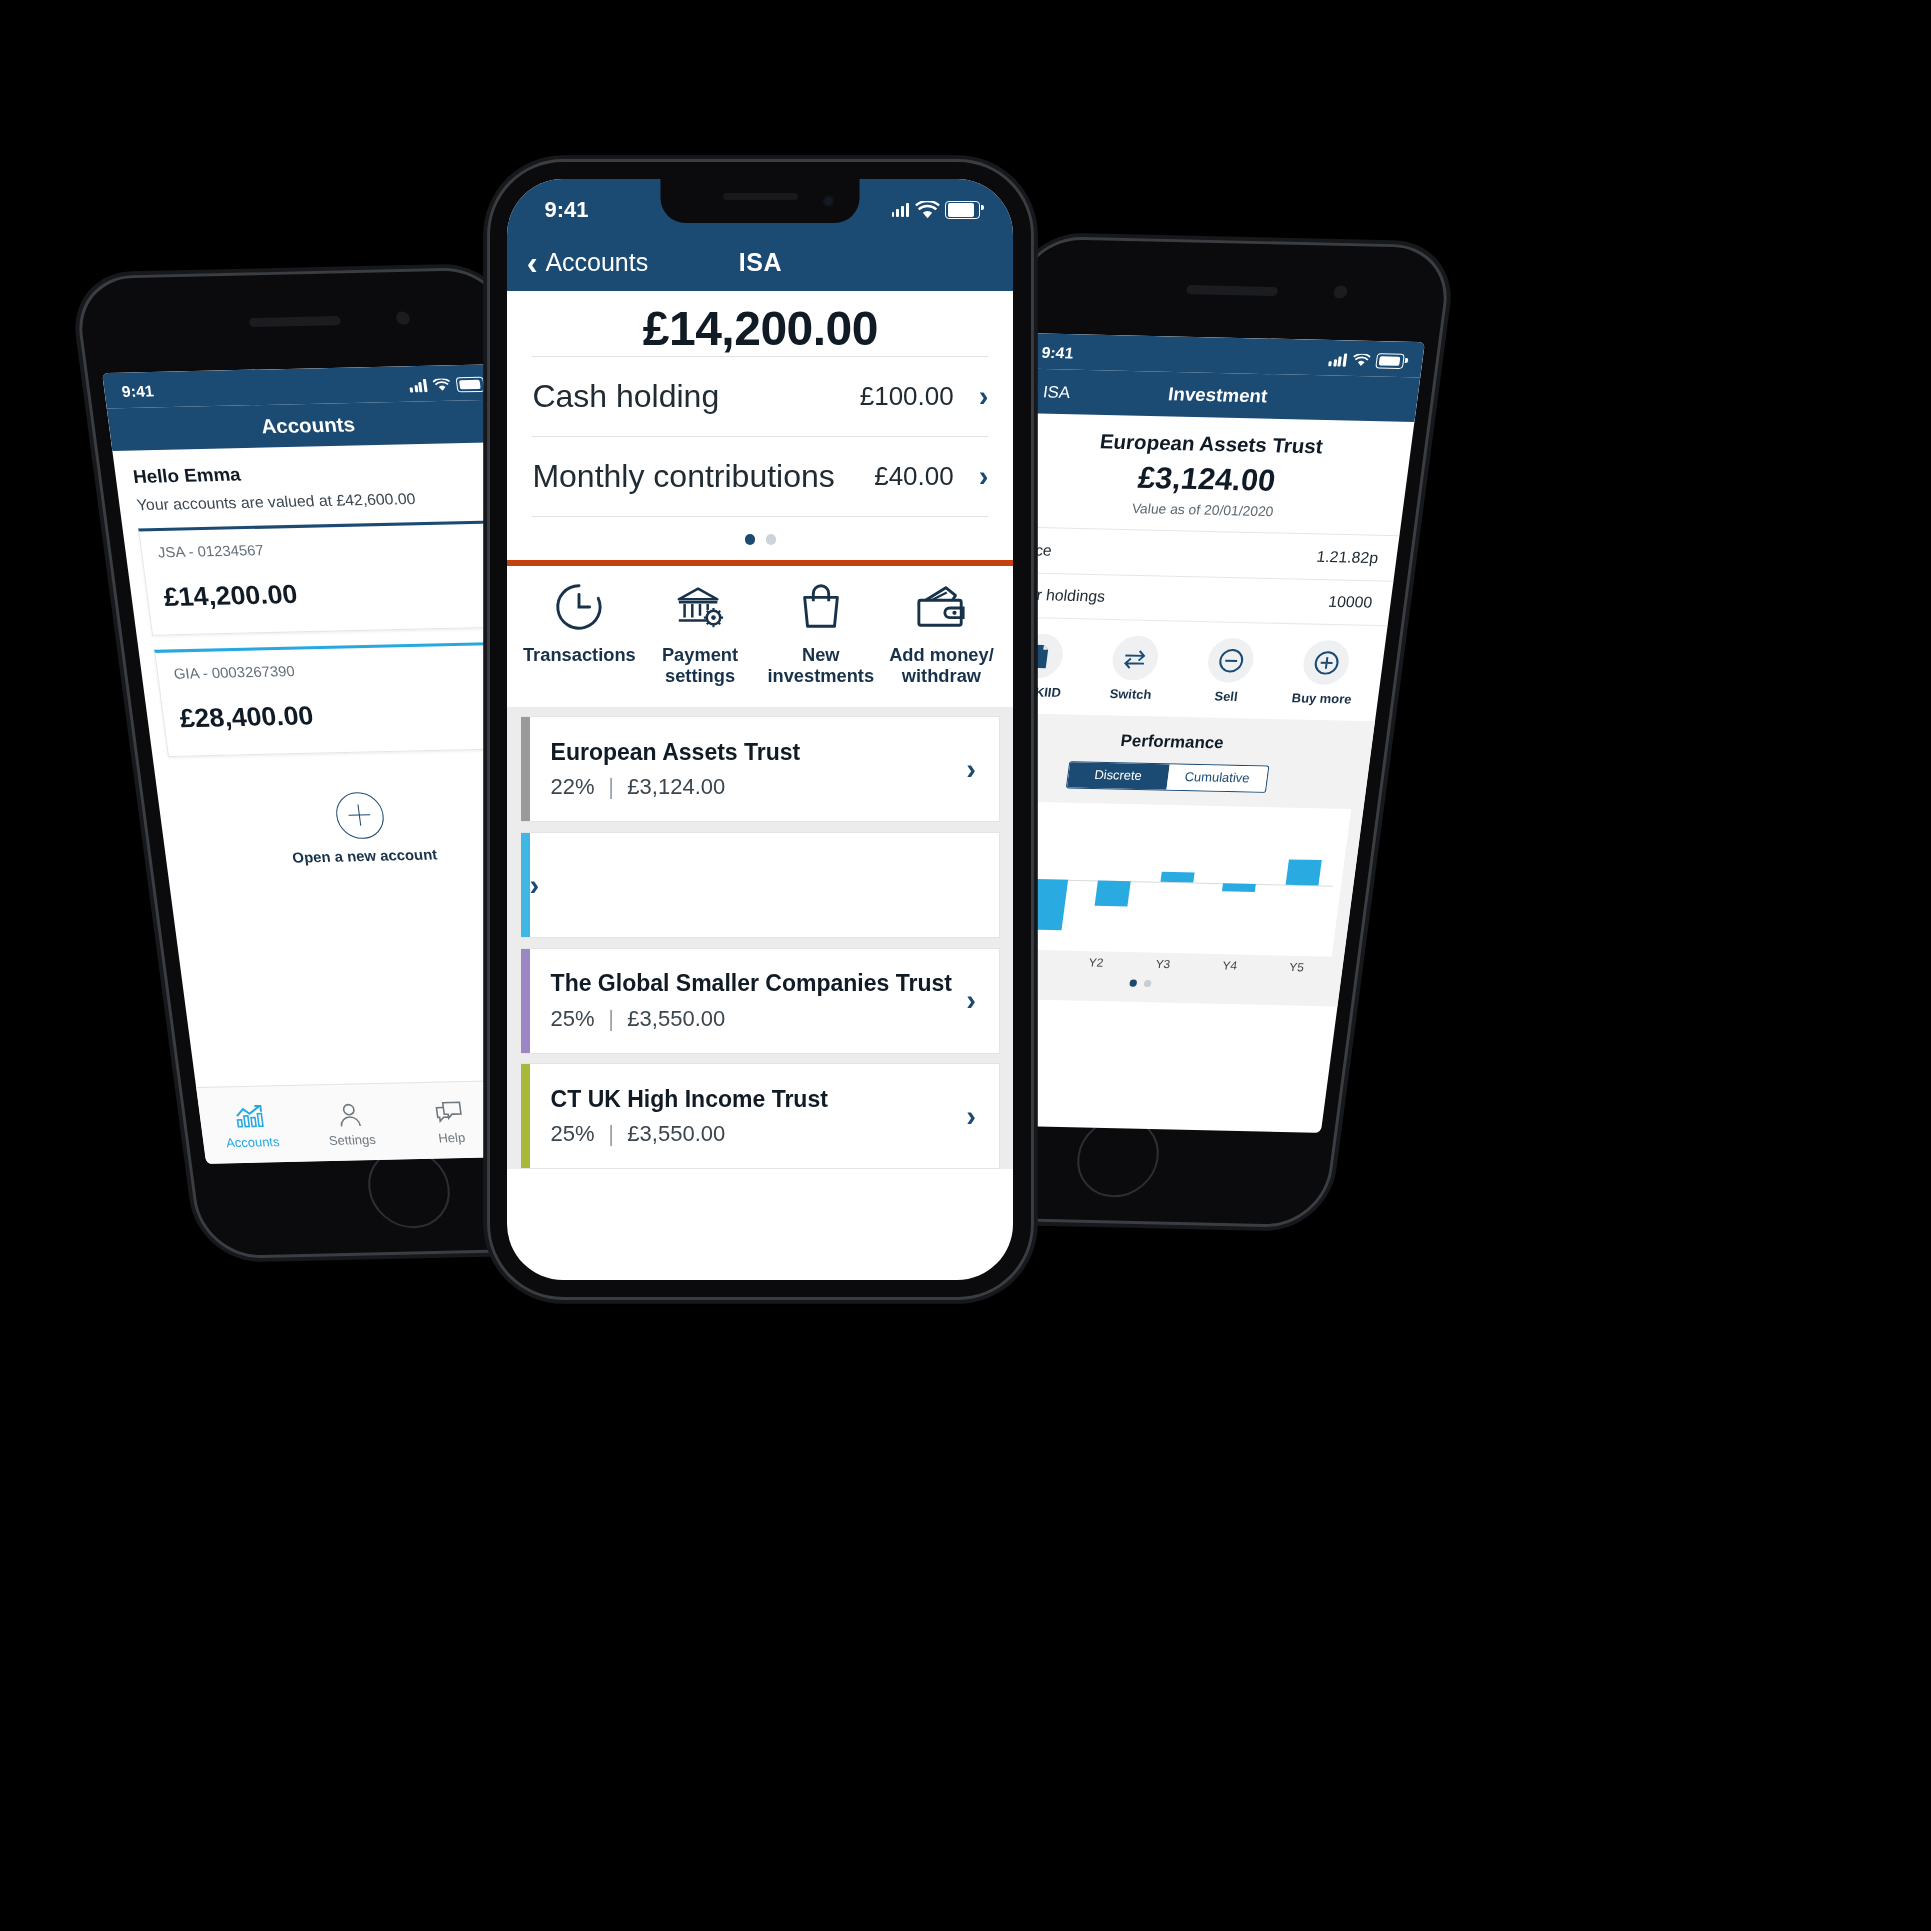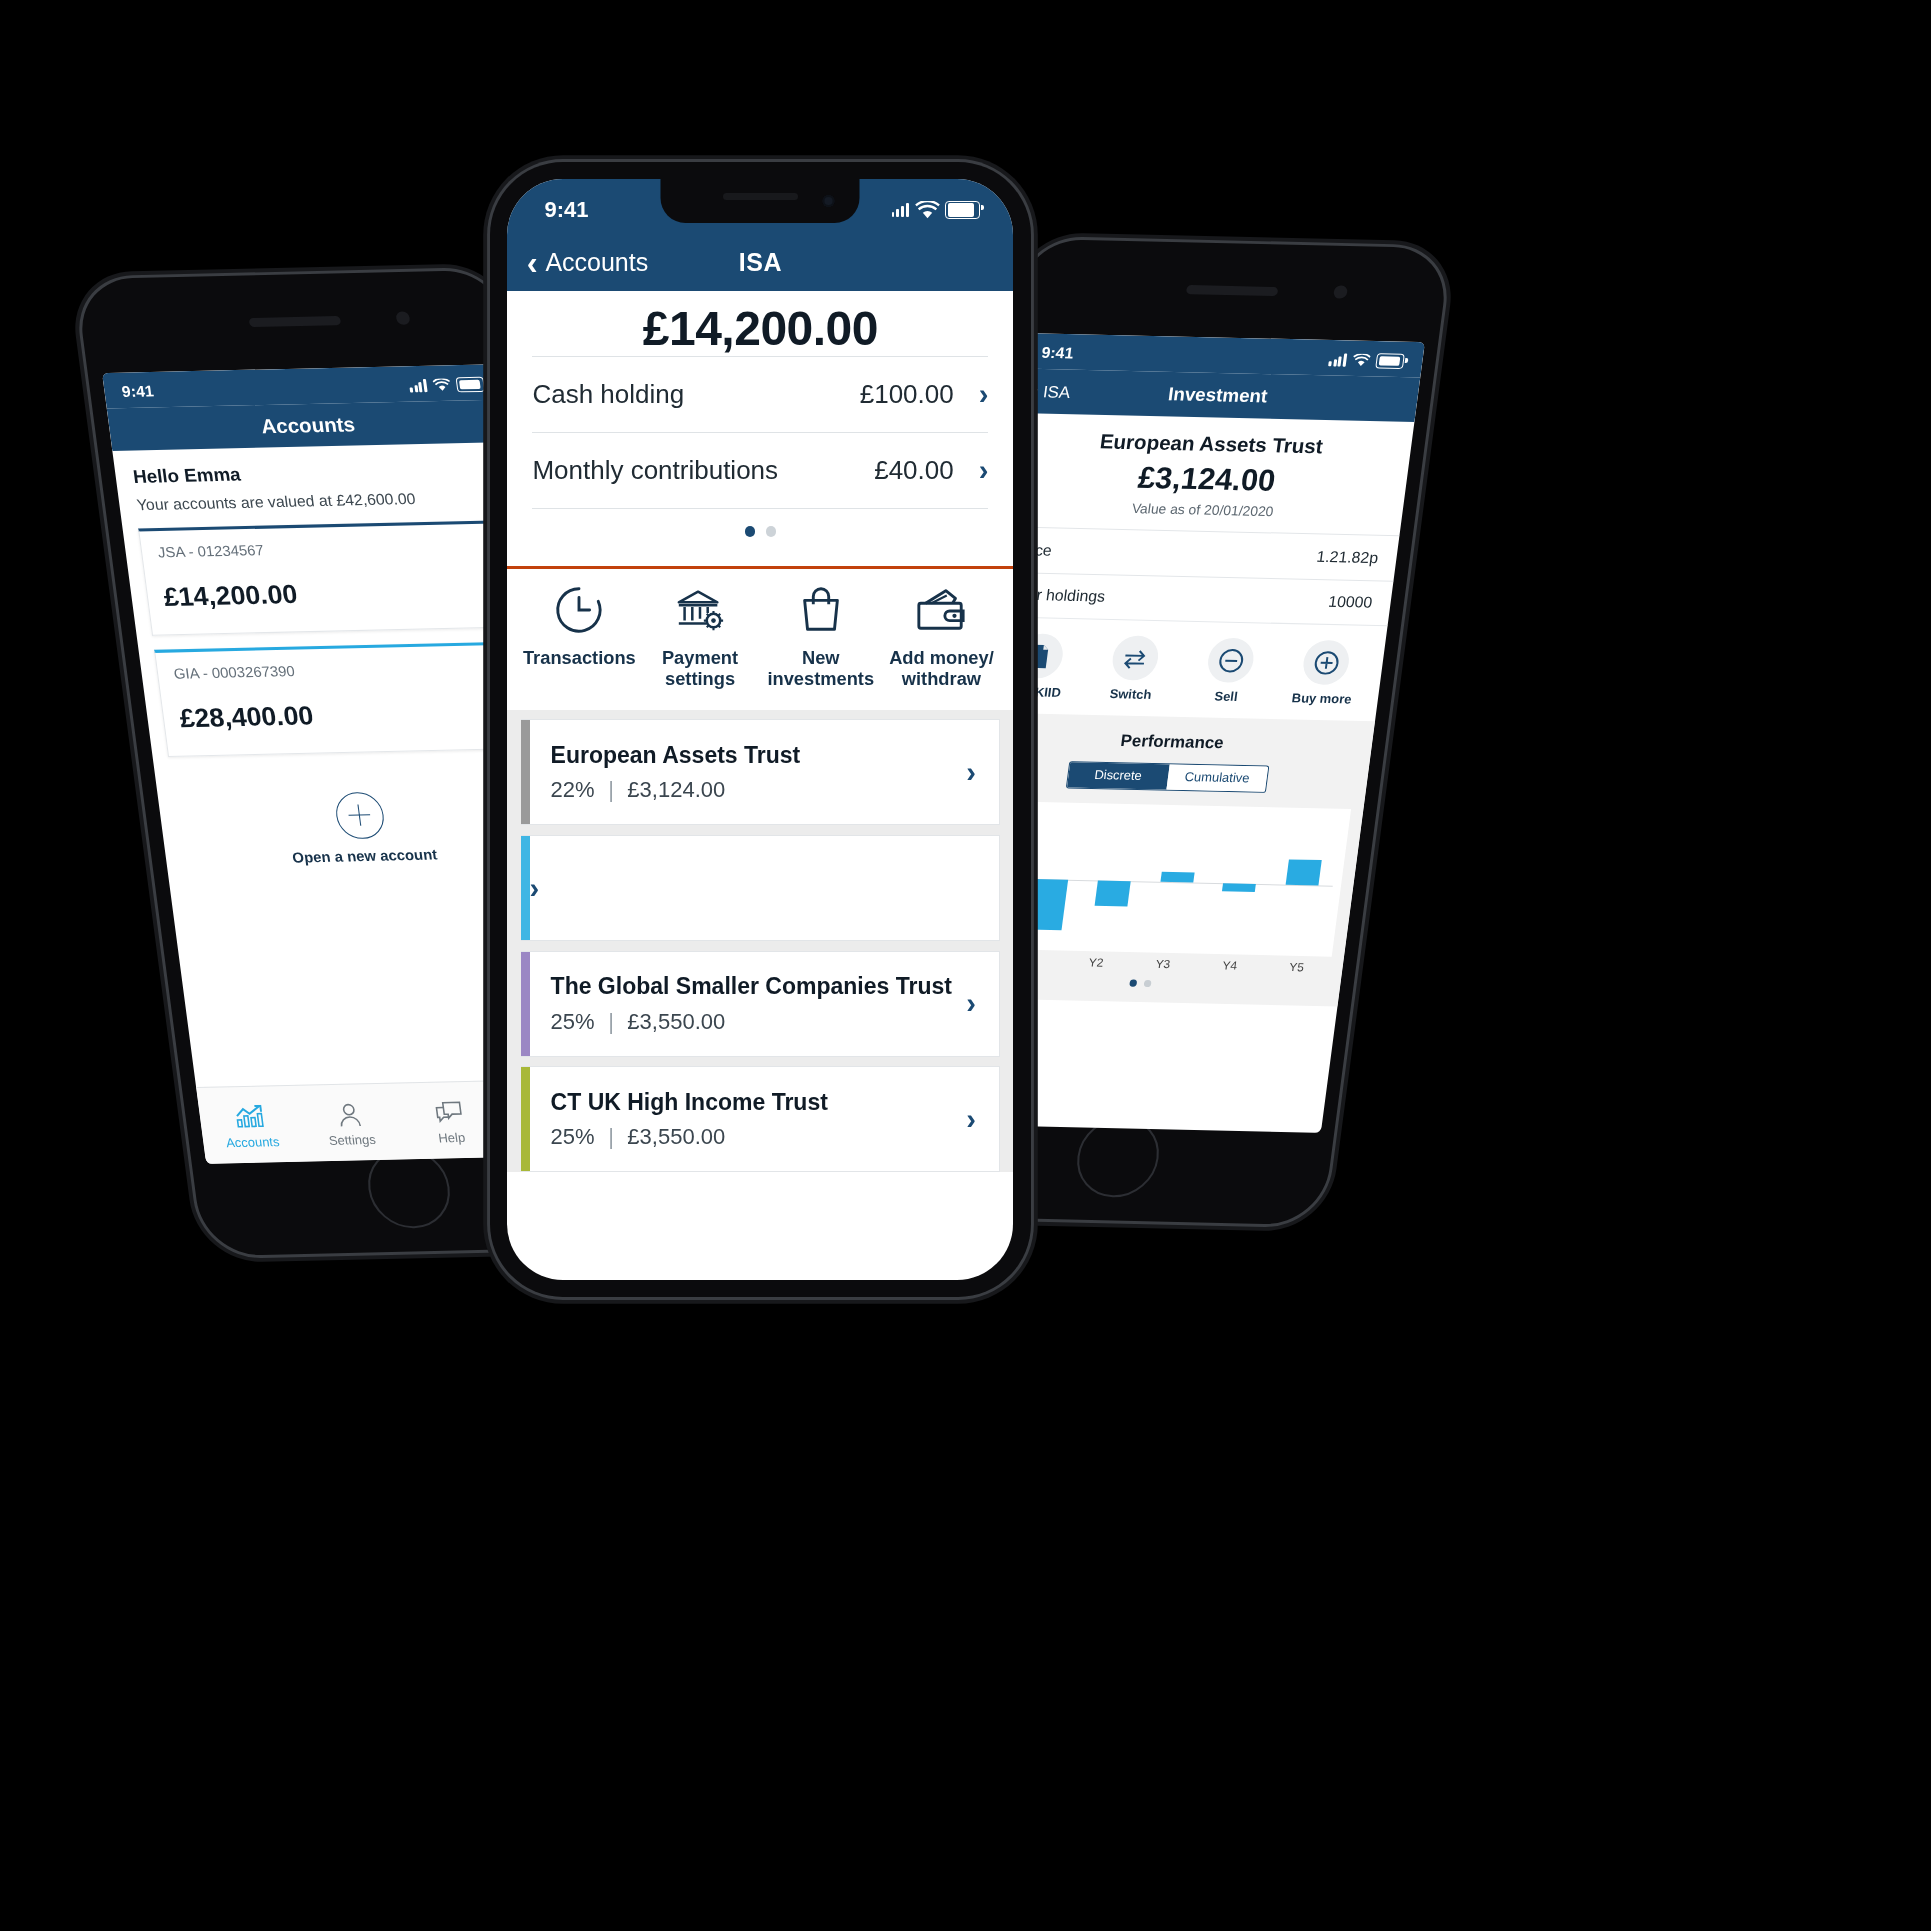--- a/index.html
+++ b/index.html
@@ -48,7 +48,7 @@
 
   .rowline{border-top:1px solid #dfe3e6;margin:0 25px;}
   .kvrow{display:flex;align-items:center;justify-content:space-between;padding:21px 25px;}
-  .kvrow .k{font-size:26px;color:#202b33;}
+  .kvrow .k{font-size:32px;color:#202b33;}
   .kvrow .vwrap{display:flex;align-items:center;gap:25px;}
   .kvrow .v{font-size:26px;color:#202b33;}
   .kvrow .c{font-size:29px;color:#1b4a73;font-weight:700;}

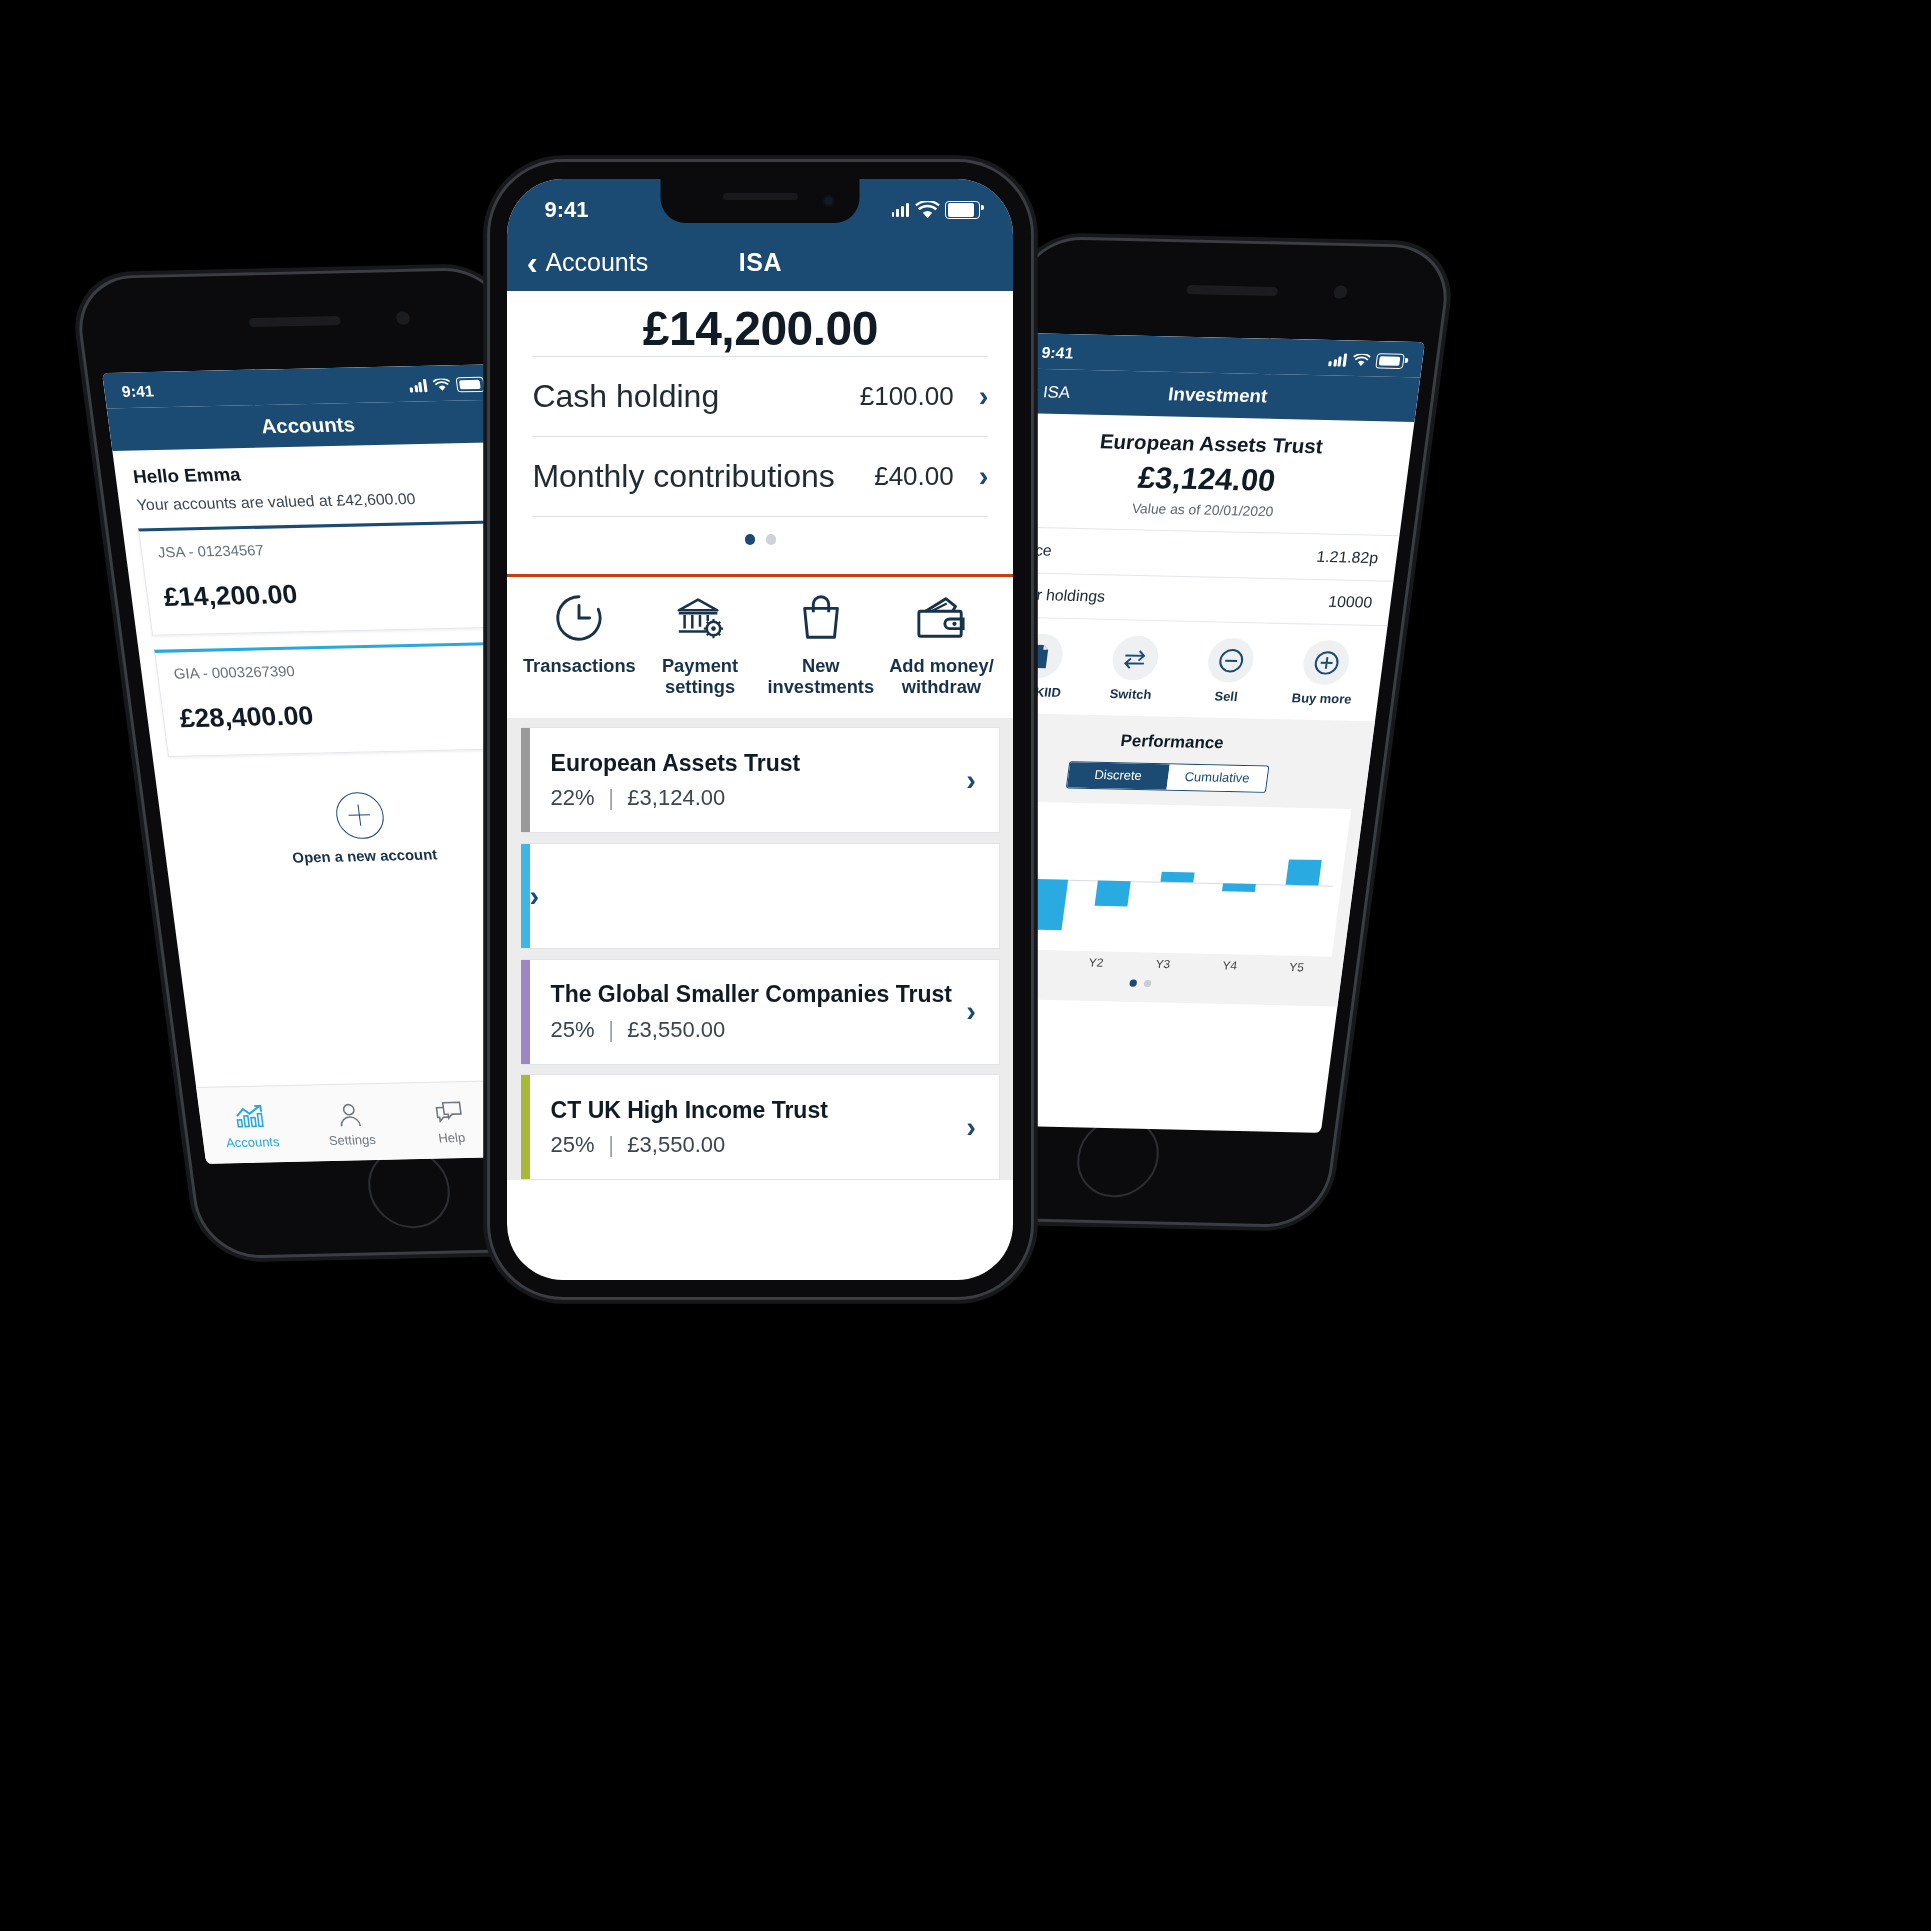--- a/index.html
+++ b/index.html
@@ -58,7 +58,7 @@
   .dots span.on{background:#1b4a73;}
 
   .actions{display:flex;justify-content:space-around;align-items:flex-start;
-           padding:13.5px 11.6px 21px;border-top:3px solid #c2410c;margin-top:14px;}
+           padding:13.5px 11.6px 21px;border-top:6px solid #c2410c;}
   .act{width:116px;text-align:center;color:#17324a;}
   .act .ico{height:54px;display:flex;align-items:center;justify-content:center;margin-bottom:9.7px;}
   .act .lb{font-size:18.3px;font-weight:bold;line-height:1.15;color:#17324a;}

